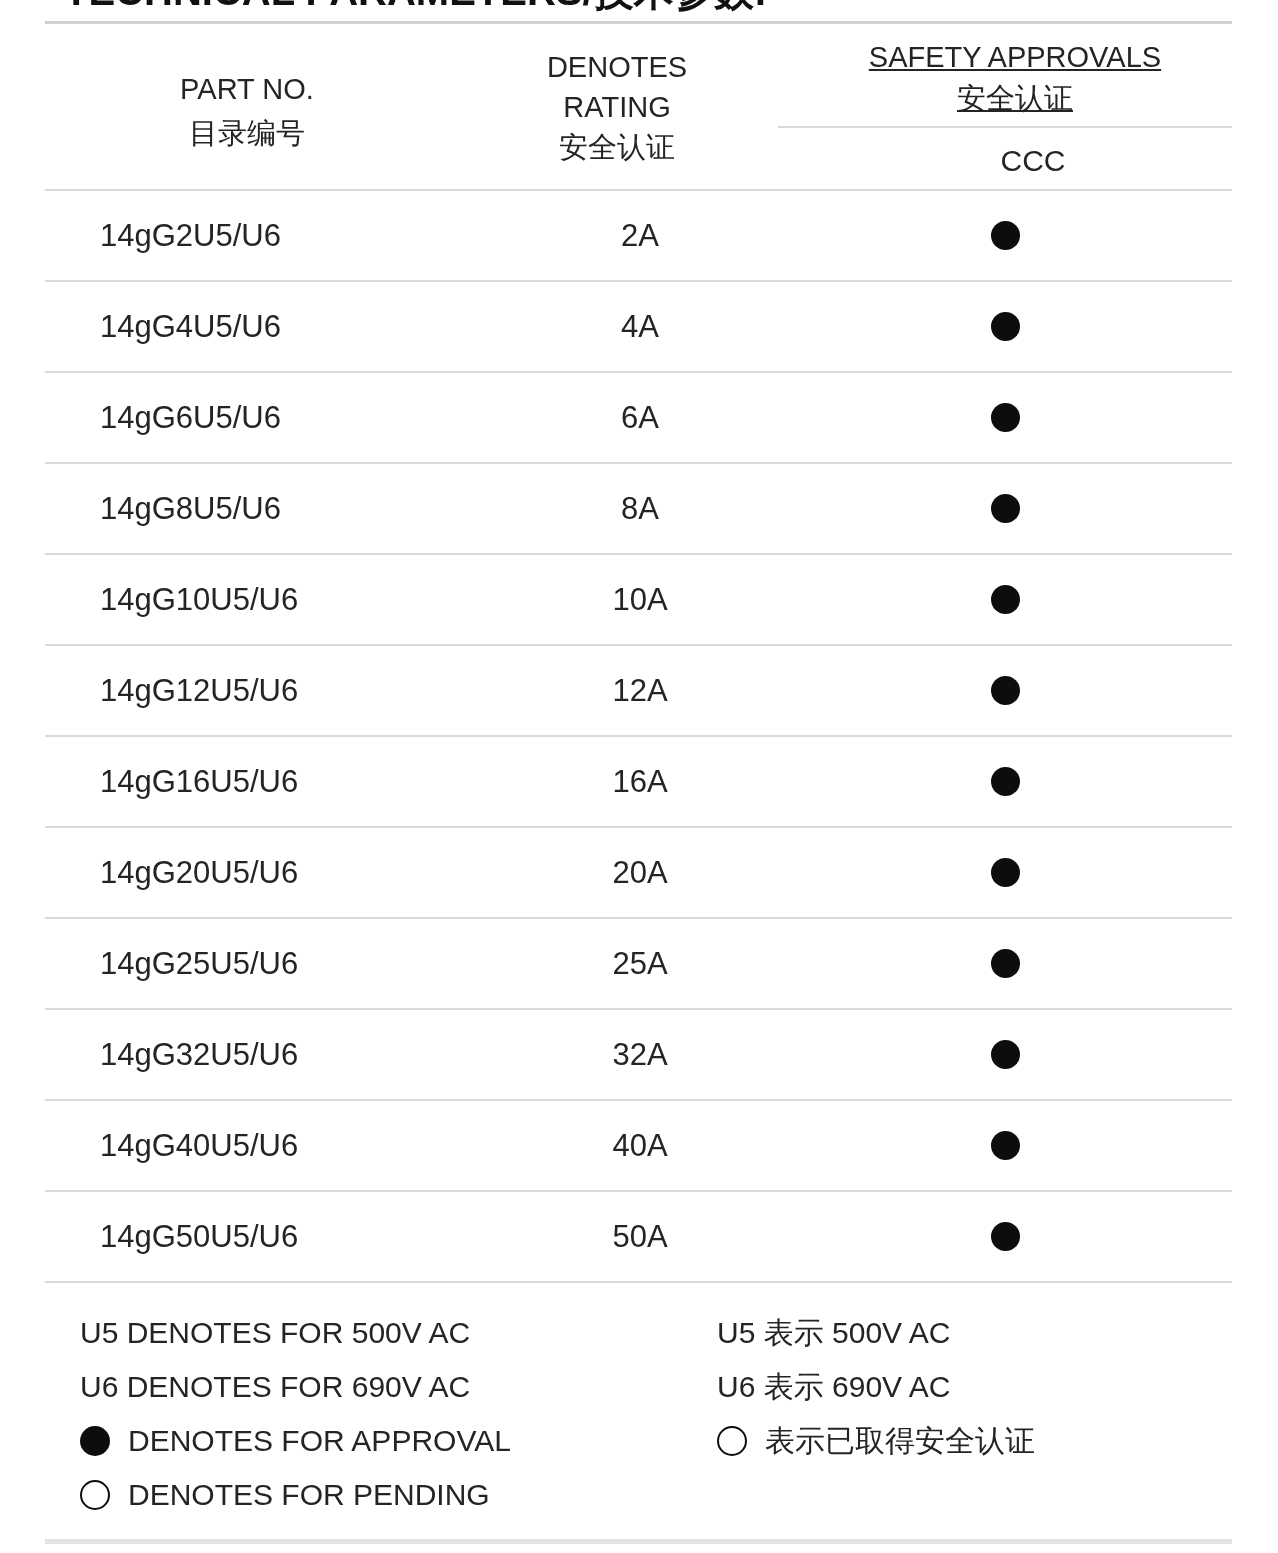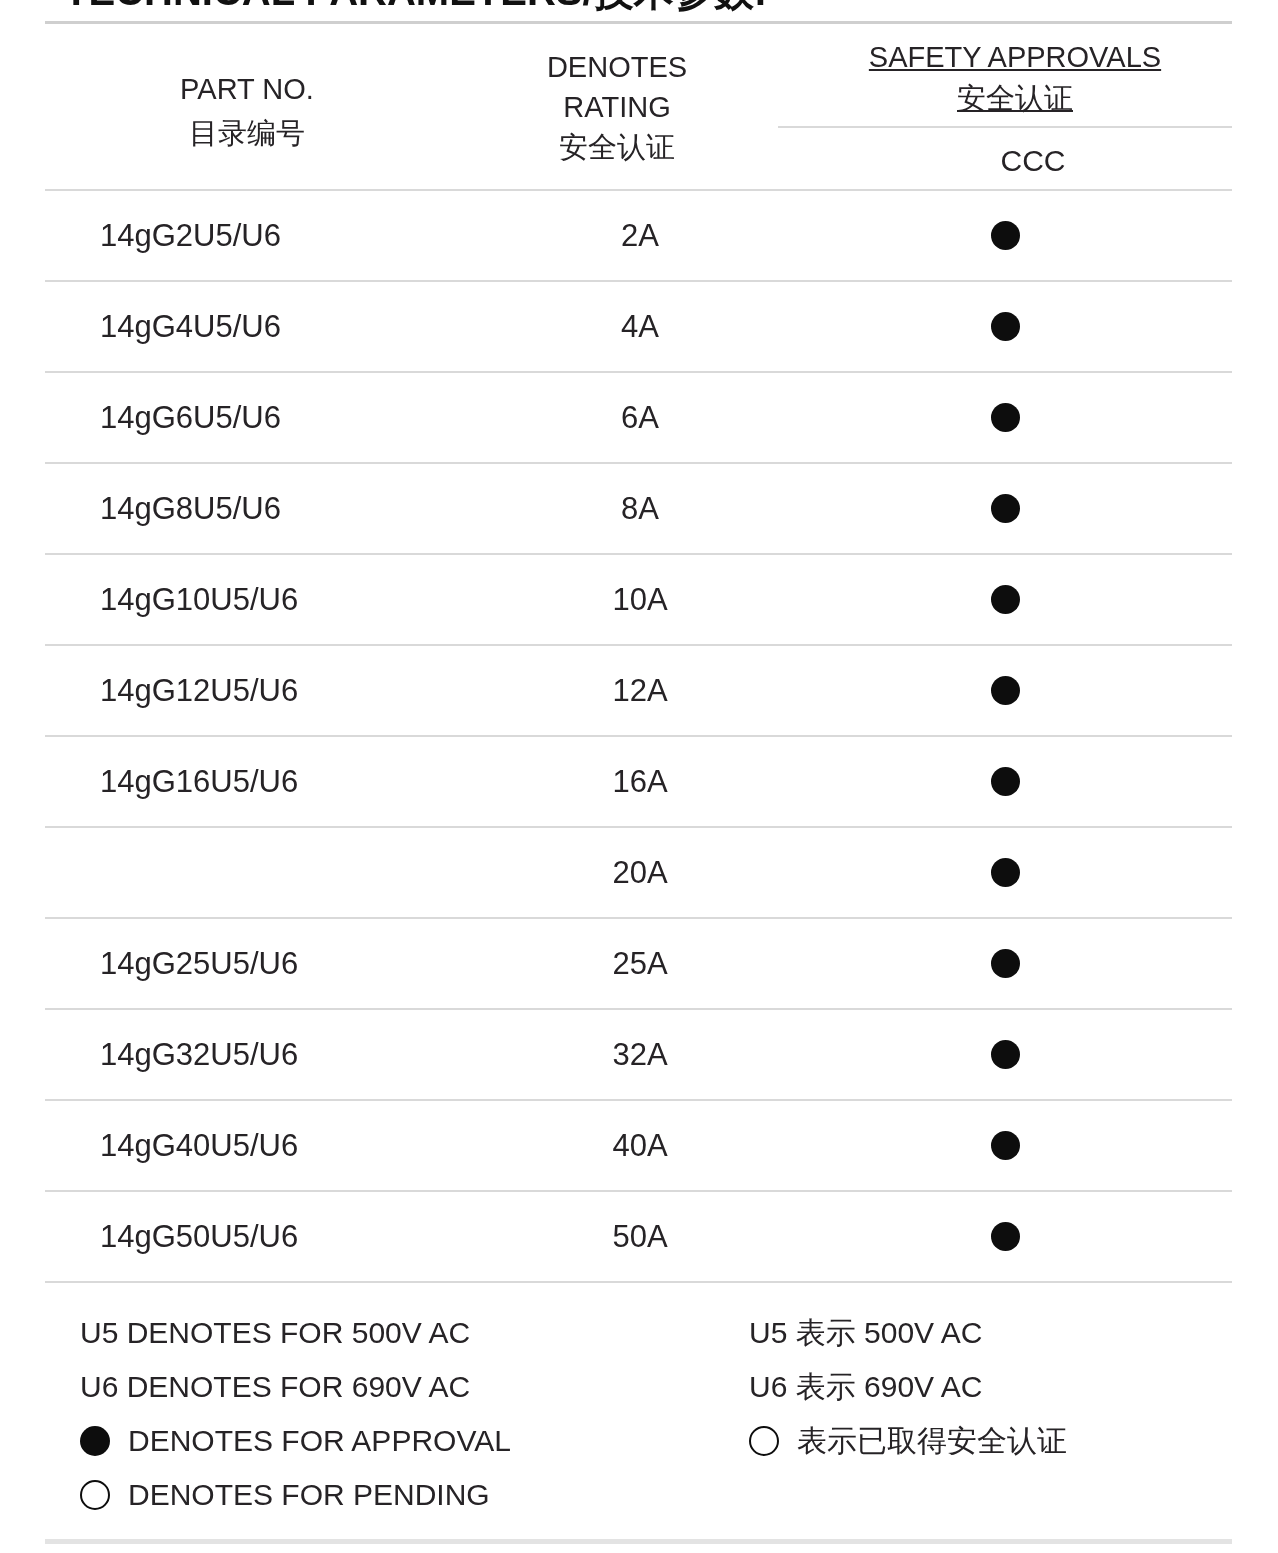--- a/index.html
+++ b/index.html
@@ -150,6 +150,7 @@
         </div>
       </div>
       <div class="row">
+        <div class="part">14gG20U5/U6</div>
         <div class="current">20A</div>
         <div class="approval">
           <span class="dot approved"></span>

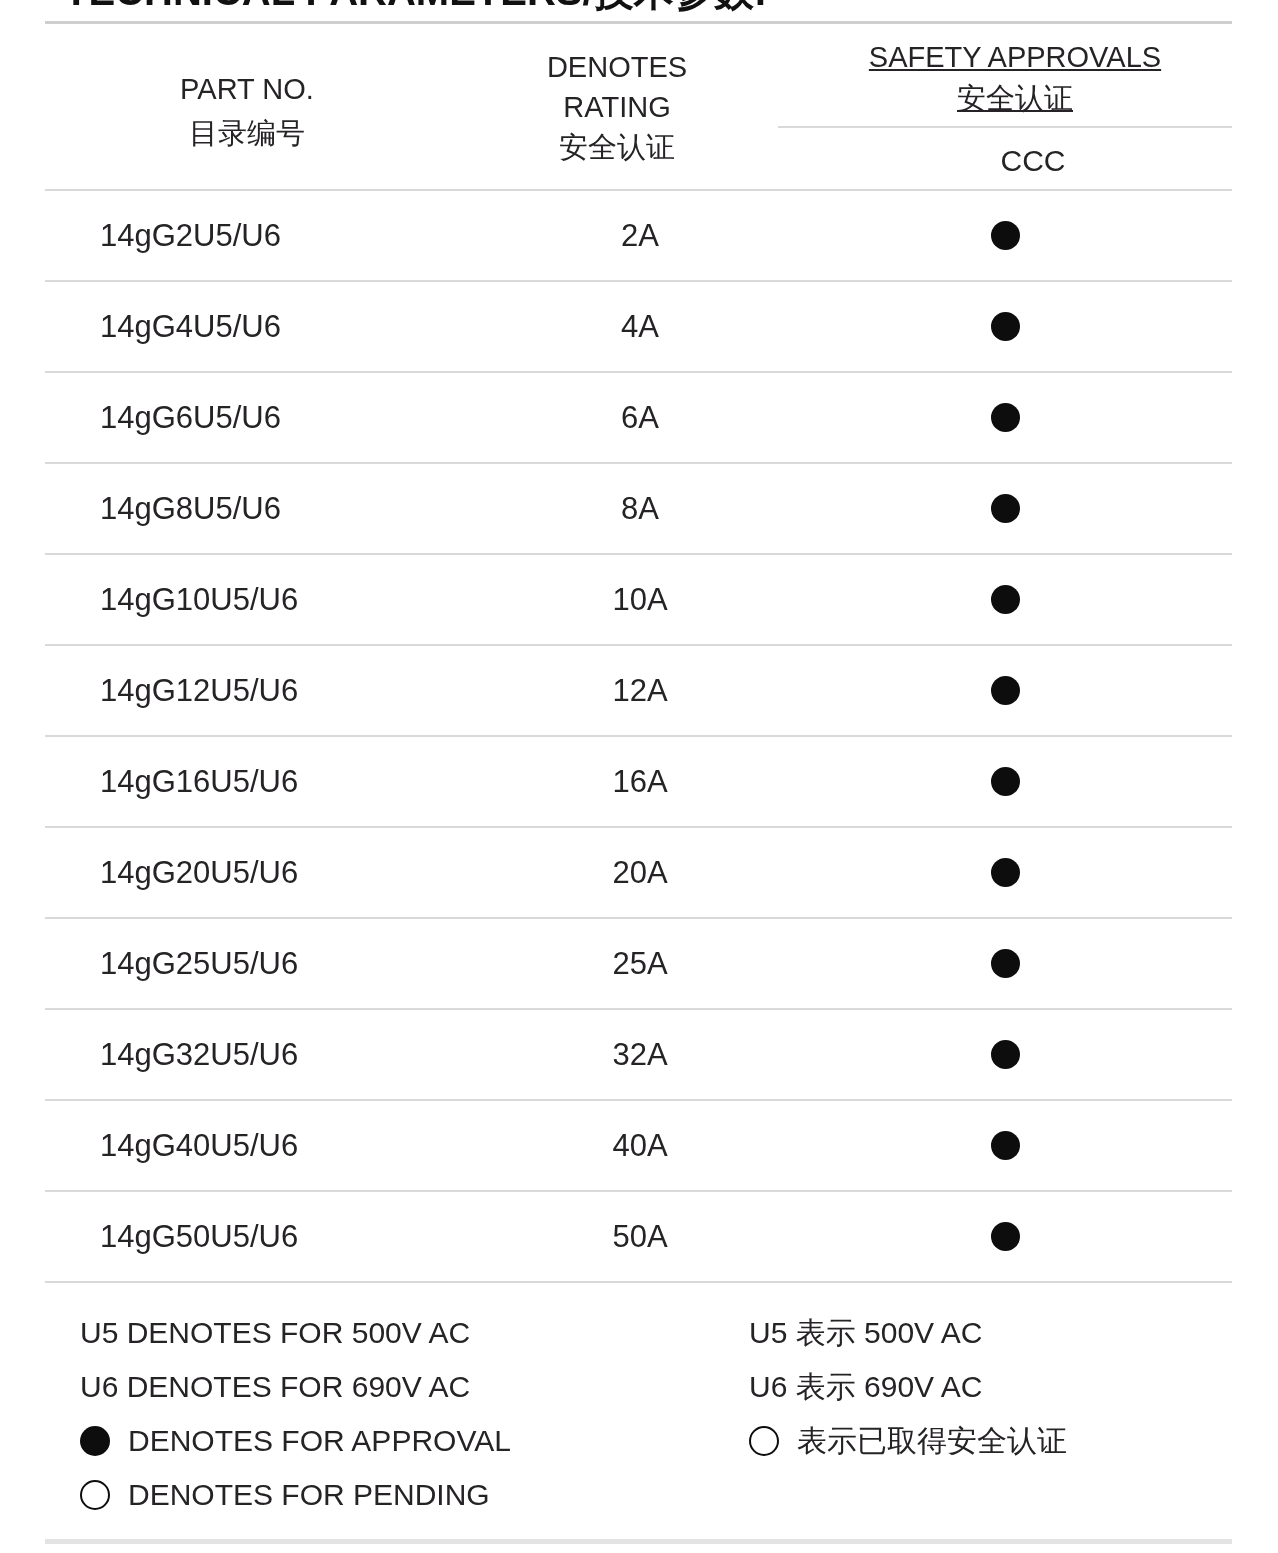--- a/index.html
+++ b/index.html
@@ -57,7 +57,7 @@
   .legend{position:absolute;left:45px;top:1306px;width:1187px;}
   .legend-col{position:absolute;top:0;}
   .legend-col.left{left:35px;}
-  .legend-col.right{left:704px;}
+  .legend-col.right{left:672px;}
   .legend-line{
     height:54px;display:flex;align-items:center;
     font-size:30px;white-space:nowrap;

